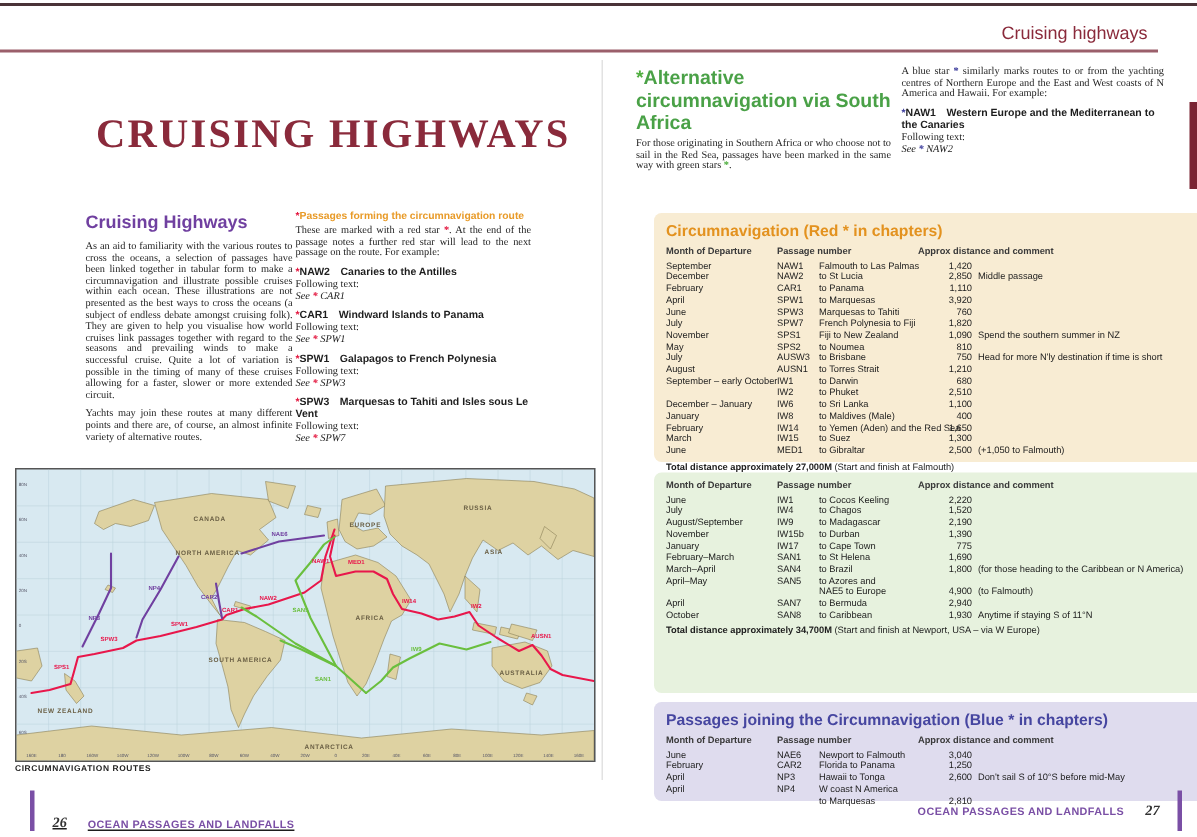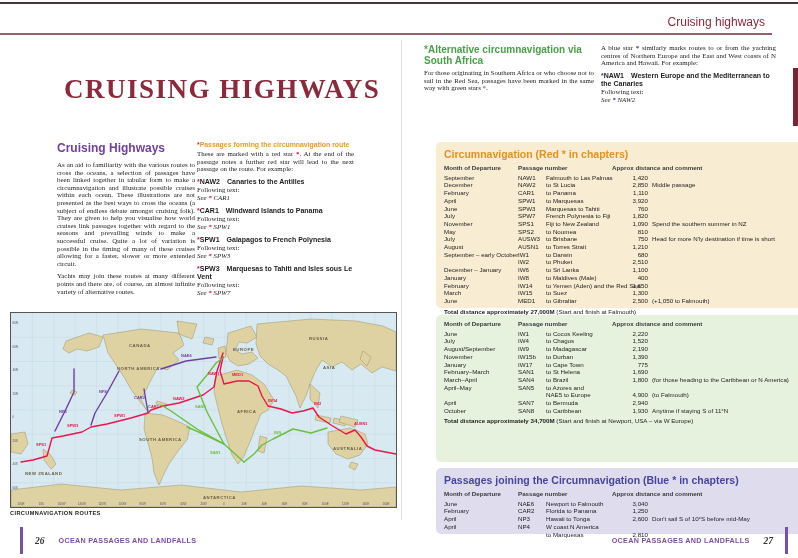--- a/index.html
+++ b/index.html
@@ -35,7 +35,7 @@
   
   .col-ra{position:absolute;top:44px;left:424px;width:170px;}
   .col-rb{position:absolute;top:44px;left:601px;width:175px;}
-  .h3-green{margin:0 0 3px 0;font-size:10px;font-weight:bold;color:#4aa147;}
+  .h3-green{margin:0 0 3px 0;font-size:13px;font-weight:bold;color:#4aa147;}
   .h3-blue{margin:0 0 3px 0;font-size:7.1px;font-weight:bold;color:#3c3c96;}
   
   .ptable{position:absolute;left:436px;width:413px;border-radius:5px;padding:5px 8px;box-sizing:border-box;}

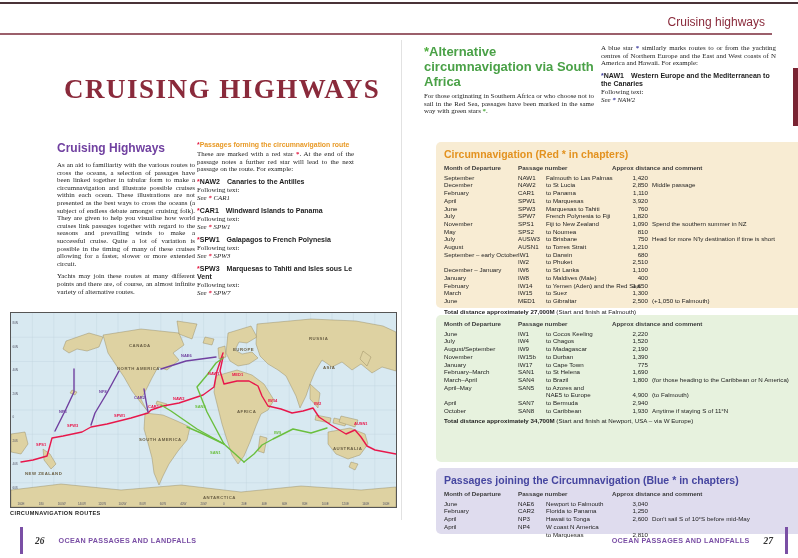--- a/index.html
+++ b/index.html
@@ -53,7 +53,7 @@
   .ttotal{margin-top:3px;font-size:6.2px;}
   .ttotal b{font-weight:bold;}
   
-  .foot-left{position:absolute;top:527px;left:20px;height:27px;display:flex;align-items:center;}
+  .foot-left{position:absolute;top:527px;left:20px;height:27px;display:flex;align-items:flex-end;text-decoration:underline;}
   .foot-right{position:absolute;top:527px;right:22px;height:27px;display:flex;align-items:center;}
   .foot-bar{width:3px;height:27px;background:#7a4fa5;}
   .foot-num{font-family:"Liberation Serif",serif;font-style:italic;font-weight:bold;

